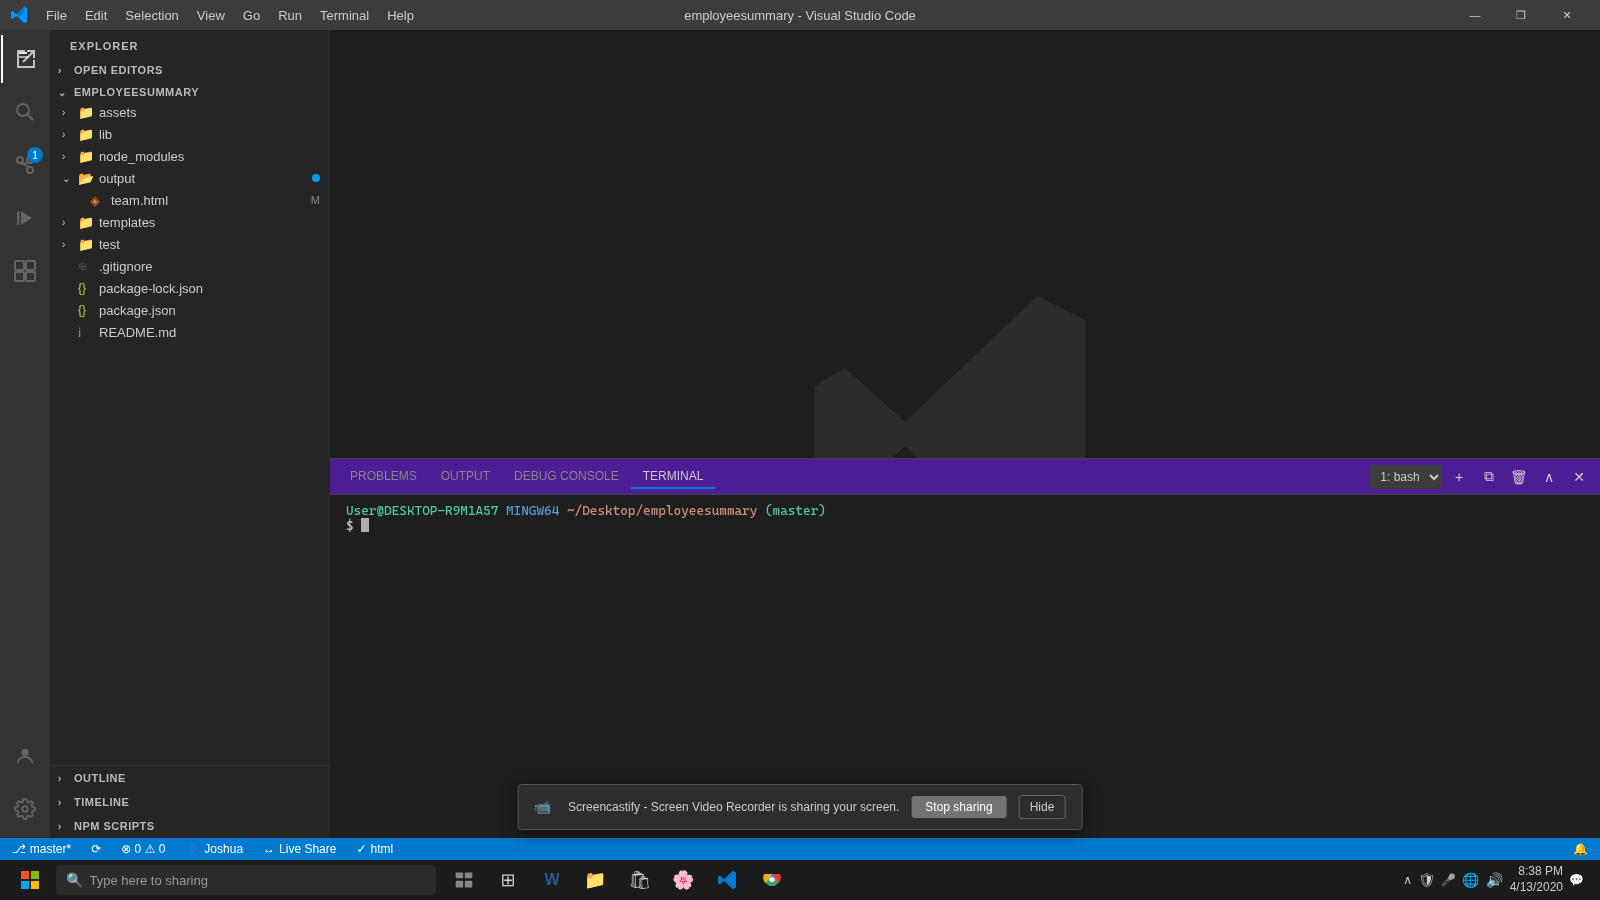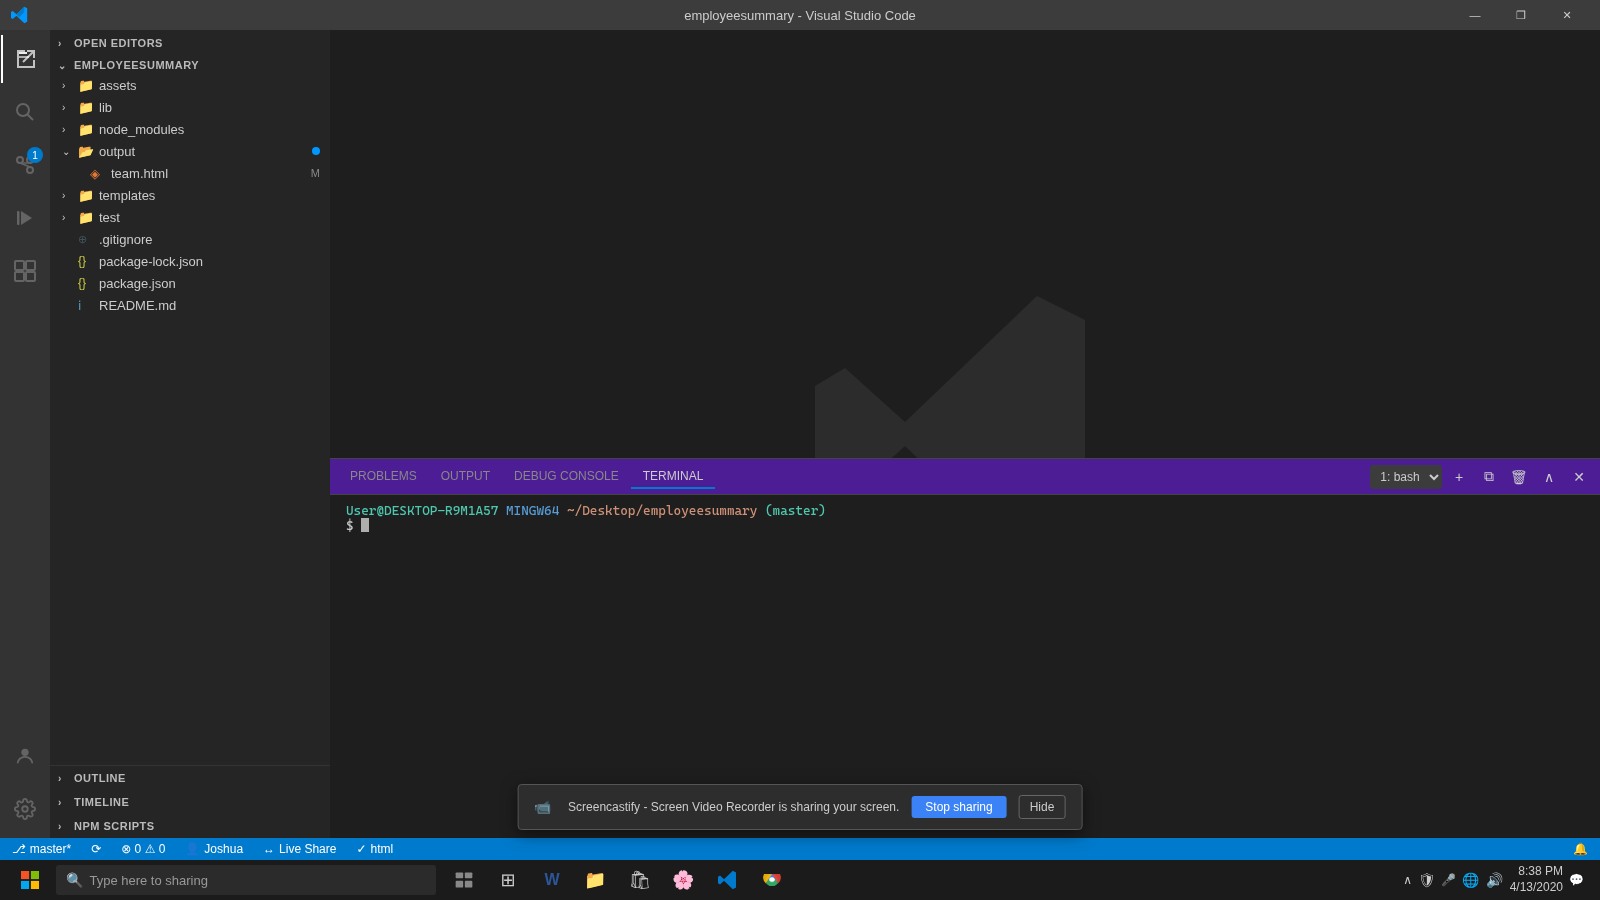--- a/index.html
+++ b/index.html
@@ -439,6 +439,16 @@
       <path d="M74 4L30 46 10 28 0 34v32l10 6 20-18 44 42 16-8V12L74 4z" fill="#0098ff"></path>
       <path d="M74 4L30 46 46 62l28-28V12L74 4z" fill="#007acc"></path>
     </svg>
+  </div>
+  <div class="menu-items">
+    <span class="menu-item">File</span>
+    <span class="menu-item">Edit</span>
+    <span class="menu-item">Selection</span>
+    <span class="menu-item">View</span>
+    <span class="menu-item">Go</span>
+    <span class="menu-item">Run</span>
+    <span class="menu-item">Terminal</span>
+    <span class="menu-item">Help</span>
   </div>
   <span class="title">employeesummary - Visual Studio Code</span>
   <div class="window-controls">

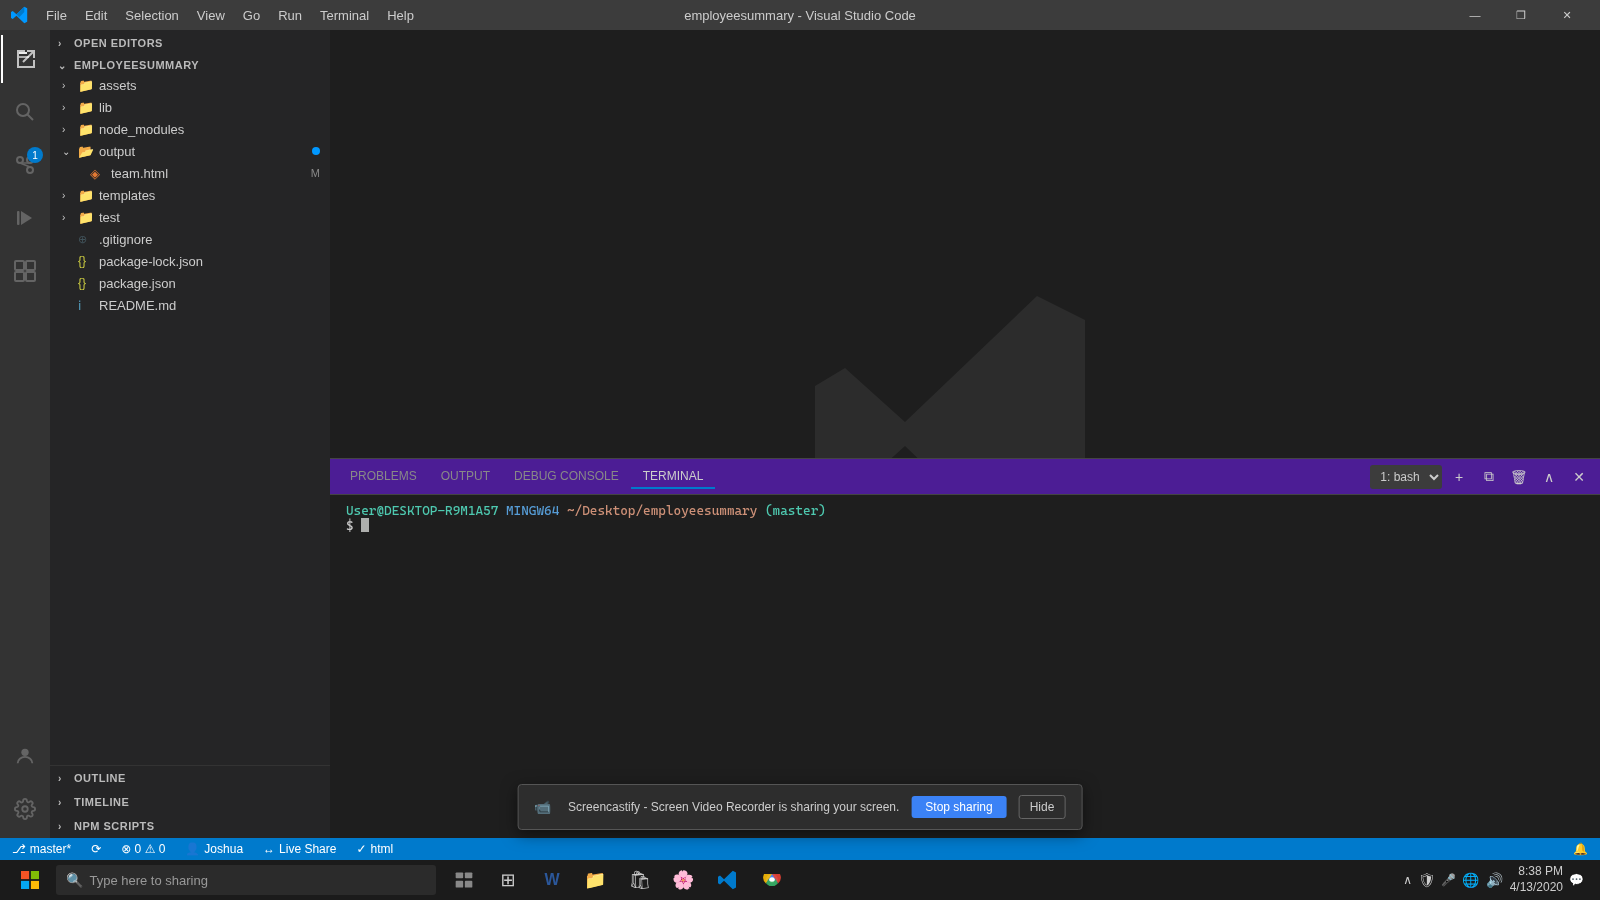--- a/index.html
+++ b/index.html
@@ -515,6 +515,7 @@
   </div>
 
   <div class="sidebar">
+    <div class="sidebar-header">Explorer</div>
 
     <div class="sidebar-section">
       <div class="sidebar-section-header">

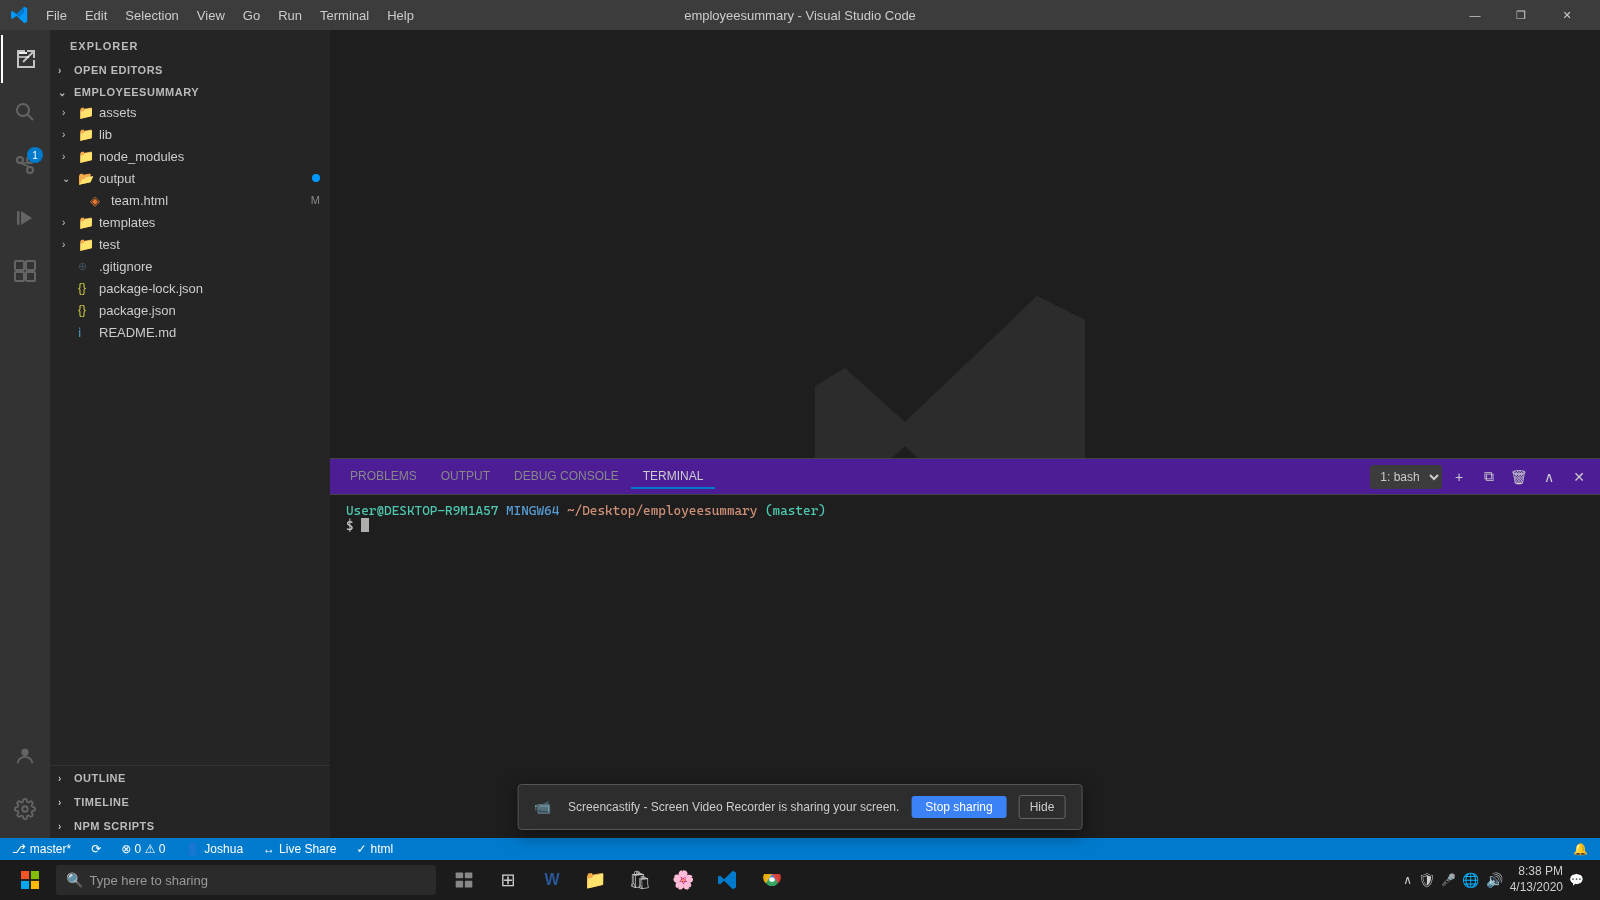--- a/index.html
+++ b/index.html
@@ -412,7 +412,7 @@
     .notification-text { font-size: 12px; color: #ccc; flex: 1; }
     .notification-icon { color: #999; font-size: 14px; margin-right: 4px; }
     .btn-stop-sharing {
-      background: #3b82f6;
+      background: #737373;
       color: #fff;
       border: none;
       padding: 4px 14px;

